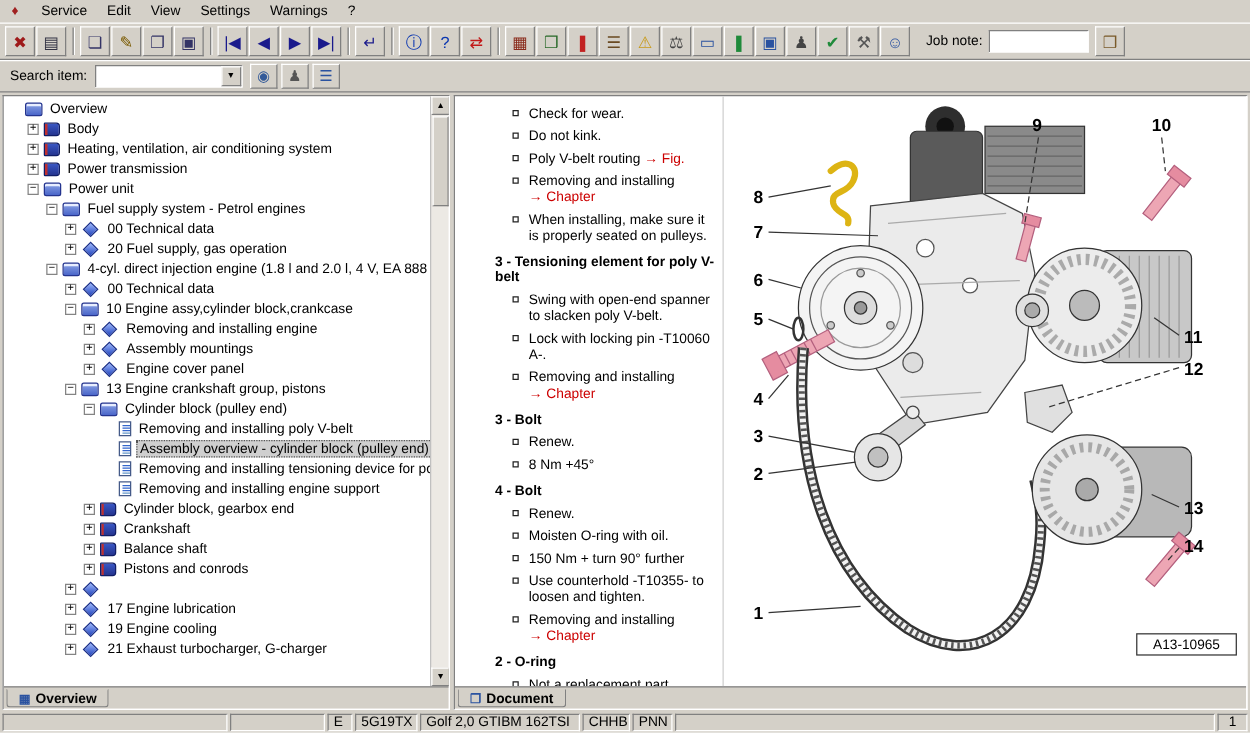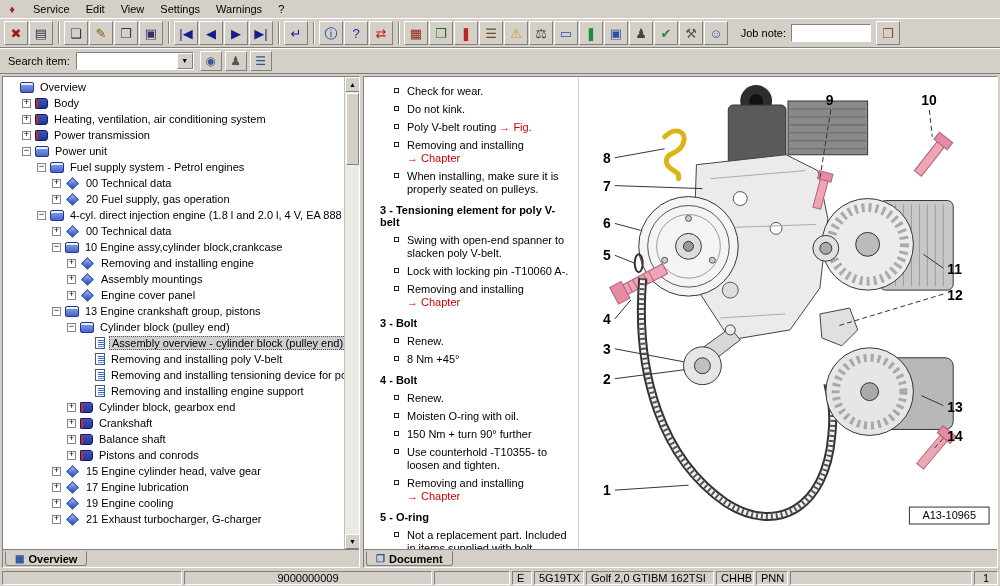--- a/index.html
+++ b/index.html
@@ -55,7 +55,7 @@
   .tab-glyph{font-size:10px;color:#2a52a0}
   
   #doc-body{flex:1;display:flex;overflow:hidden}
-  #doc-text{width:214px;flex:none;padding:8px 4px 0 14px;overflow:hidden}
+  #doc-text{width:214px;flex:none;padding:8px 4px 0 30px;overflow:hidden}
   .doc-heading{font-weight:bold;margin:8px 0 6px 2px}
   .doc-bullet{display:flex;margin:0 0 5px 16px}
   .bullet-marker{flex:none;width:5px;height:5px;border:1px solid #222;margin:3px 8px 0 0}

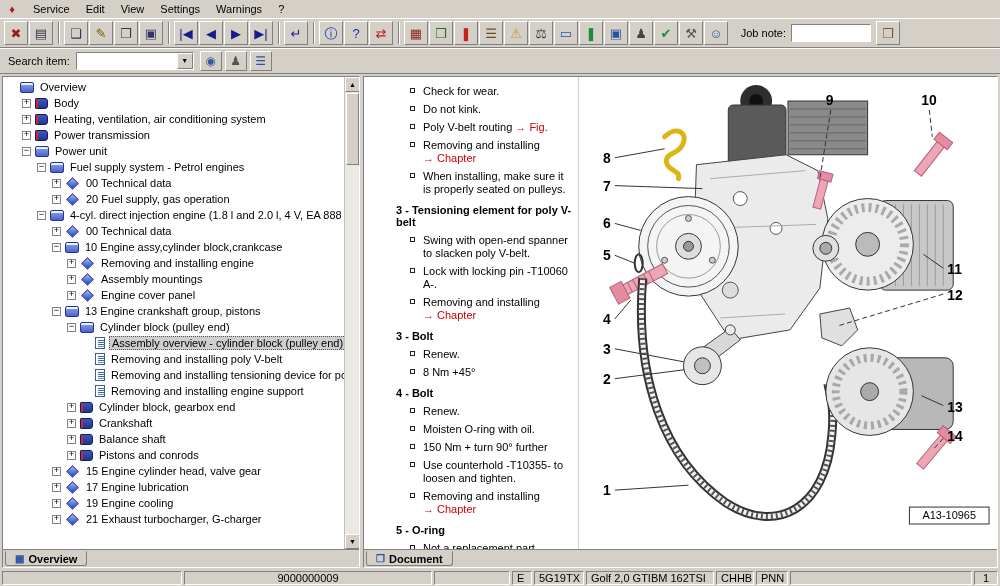--- a/index.html
+++ b/index.html
@@ -297,12 +297,12 @@
           <div class="tree-row" style="padding-left: 79px;">
             <span class="expander-spacer"></span>
             <span class="tree-icon icon-doc"></span>
-            <span class="tree-label sel">Assembly overview - cylinder block (pulley end)</span>
+            <span class="tree-label">Removing and installing poly V-belt</span>
           </div>
           <div class="tree-row" style="padding-left: 79px;">
             <span class="expander-spacer"></span>
             <span class="tree-icon icon-doc"></span>
-            <span class="tree-label">Removing and installing poly V-belt</span>
+            <span class="tree-label sel">Assembly overview - cylinder block (pulley end)</span>
           </div>
           <div class="tree-row" style="padding-left: 79px;">
             <span class="expander-spacer"></span>

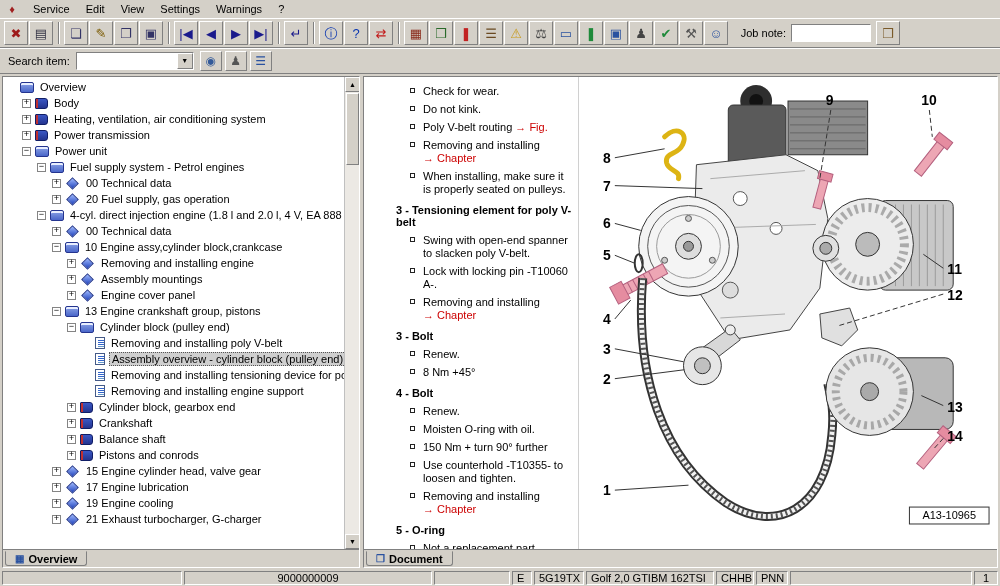--- a/index.html
+++ b/index.html
@@ -337,7 +337,6 @@
           <div class="tree-row" style="padding-left: 49px;">
             <span class="expander">+</span>
             <span class="tree-icon icon-diamond"></span>
-            <span class="tree-label">15 Engine cylinder head, valve gear</span>
           </div>
           <div class="tree-row" style="padding-left: 49px;">
             <span class="expander">+</span>

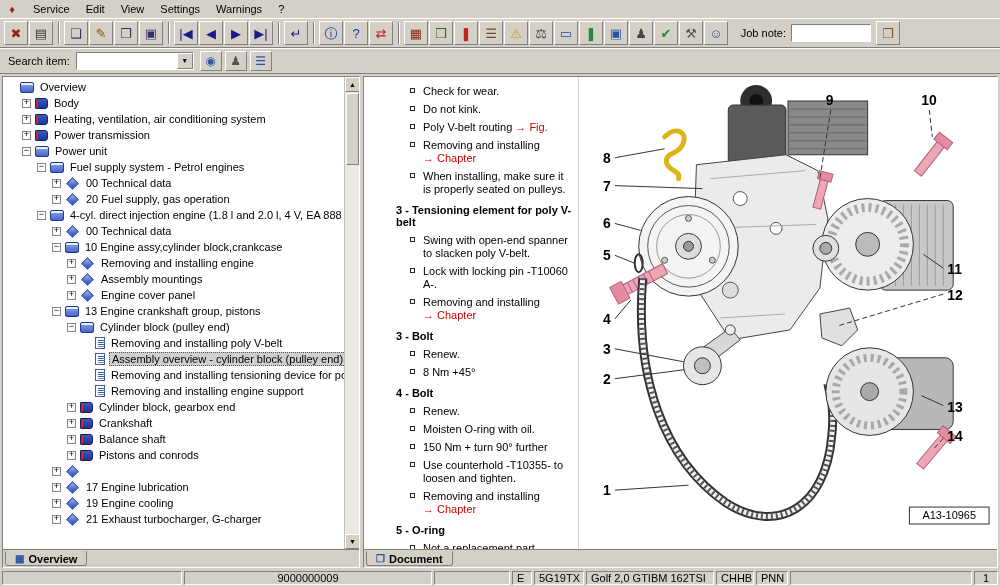--- a/index.html
+++ b/index.html
@@ -436,7 +436,7 @@
             <span class="bullet-marker"></span>
             <span class="bullet-text">Removing and installing<span class="doc-link block">→ Chapter</span></span>
           </div>
-          <div class="doc-heading">5 - O-ring</div>
+          <div class="doc-heading">2 - O-ring</div>
           <div class="doc-bullet">
             <span class="bullet-marker"></span>
             <span class="bullet-text">Not a replacement part. Included in items supplied with bolt.</span>

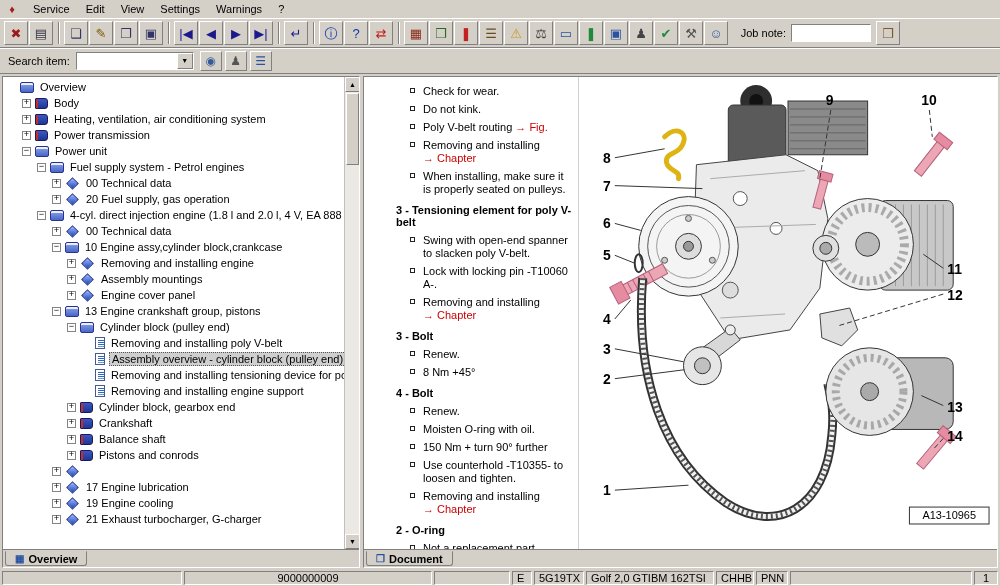--- a/index.html
+++ b/index.html
@@ -581,7 +581,6 @@
 
 <div id="statusbar">
     <div class="sb-cell" style="width: 180px;"></div>
-    <div class="sb-cell center" style="width: 248px;">9000000009</div>
     <div class="sb-cell" style="width: 76px;"></div>
     <div class="sb-cell" style="width: 20px;">E</div>
     <div class="sb-cell" style="width: 50px;">5G19TX</div>

